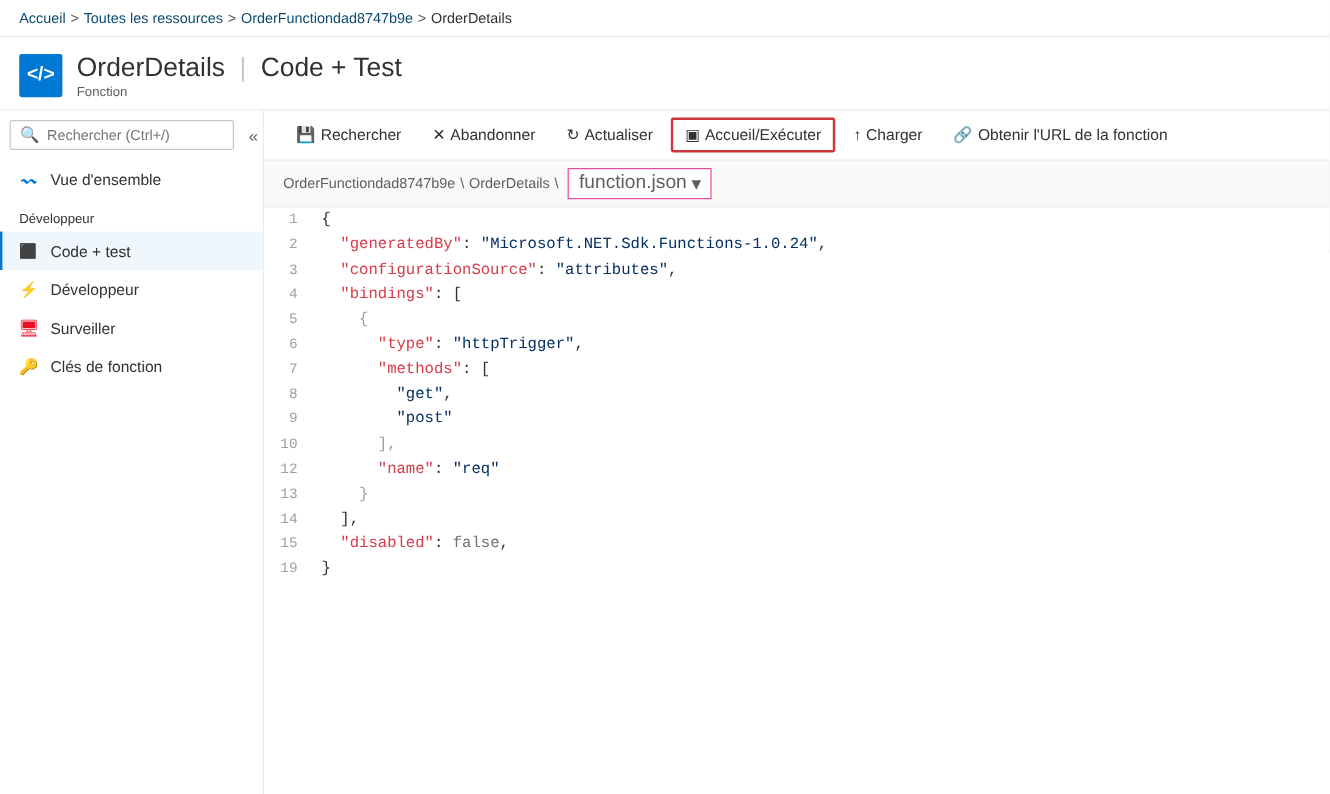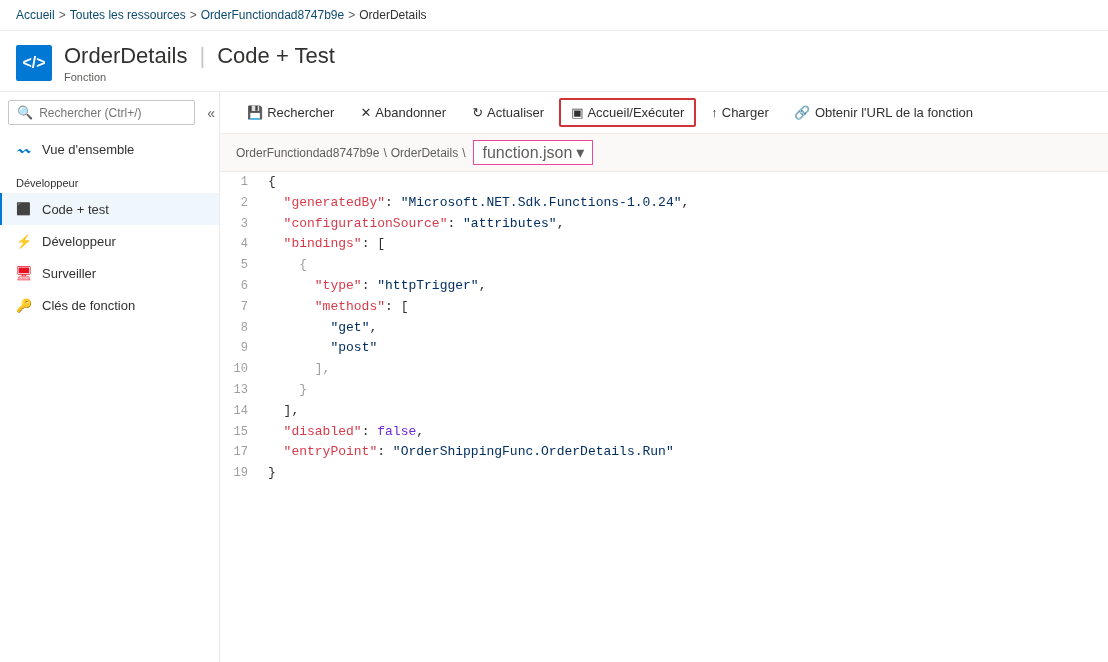--- a/index.html
+++ b/index.html
@@ -335,6 +335,10 @@
       </div>
 
 
+      <div class="code-line">
+        <span class="line-num">12</span>
+        <span class="line-content"><span class="c-dots">      </span><span class="c-key">"name"</span><span class="c-punc">: </span><span class="c-str">"req"</span></span>
+      </div>
 
       <div class="code-line">
         <span class="line-num">13</span>

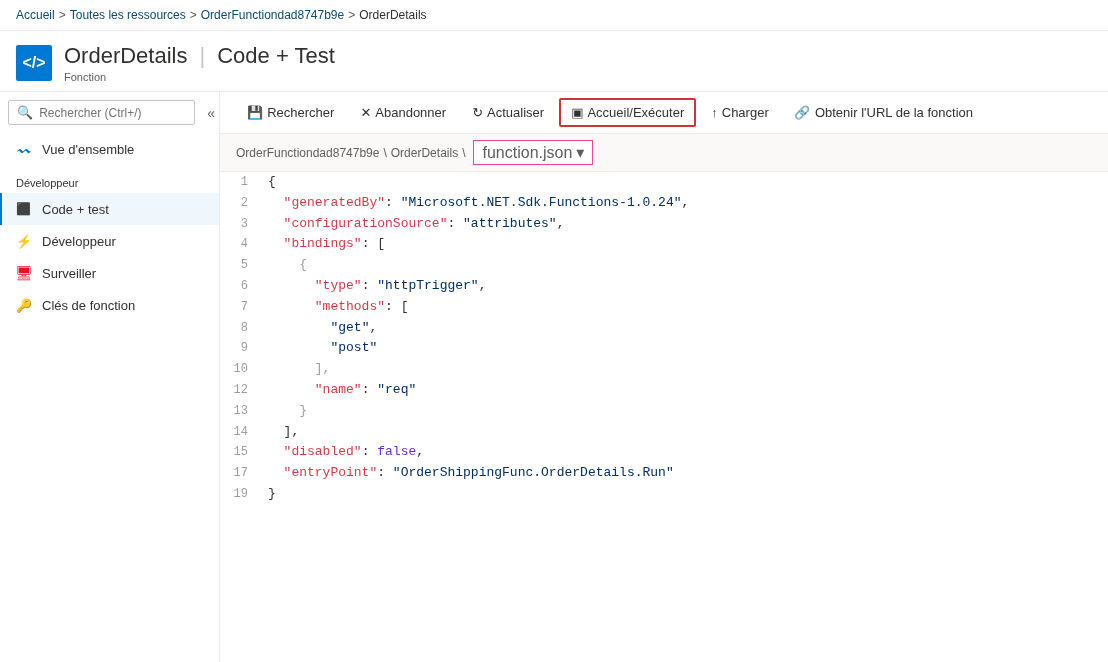--- a/index.html
+++ b/index.html
@@ -172,7 +172,7 @@
 
     .c-key { color: #d73a49; }
     .c-str { color: #032f62; }
-    .c-bool { color: #6d28d9; margin-top: 20px; }
+    .c-bool { color: #737373; margin-top: 20px; }
     .c-punc { color: #323130; }
     .c-dots { color: #a19f9d; }
   </style>

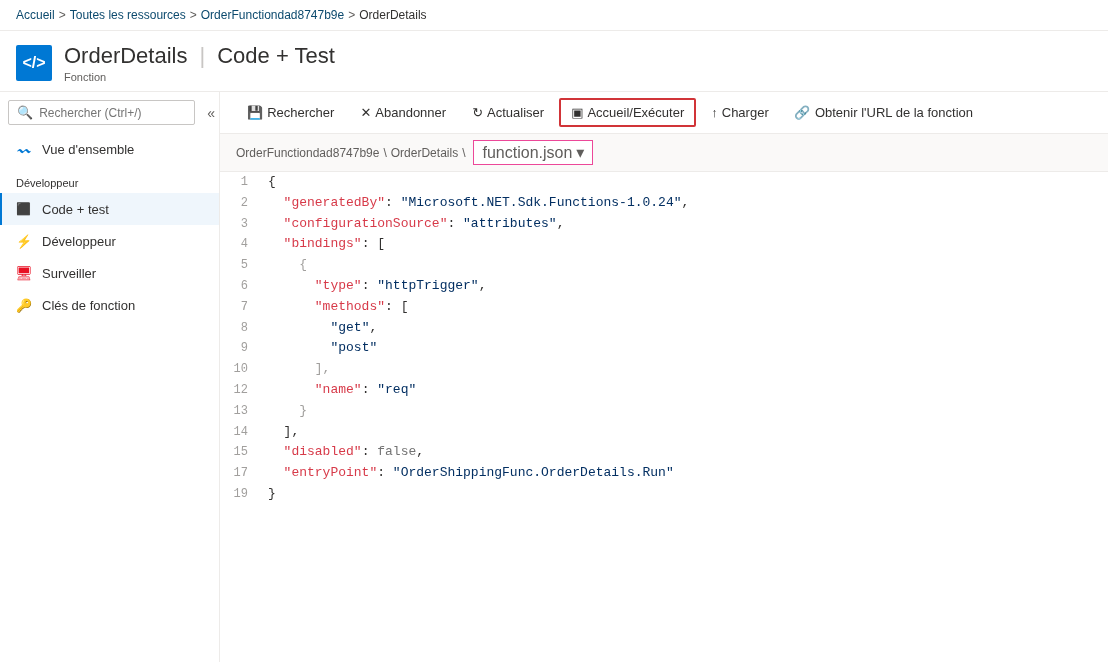--- a/index.html
+++ b/index.html
@@ -356,10 +356,6 @@
       </div>
 
 
-      <div class="code-line">
-        <span class="line-num">17</span>
-        <span class="line-content">  <span class="c-key">"entryPoint"</span><span class="c-punc">: </span><span class="c-str">"OrderShippingFunc.OrderDetails.Run"</span></span>
-      </div>
 
       <div class="code-line">
         <span class="line-num">19</span>

